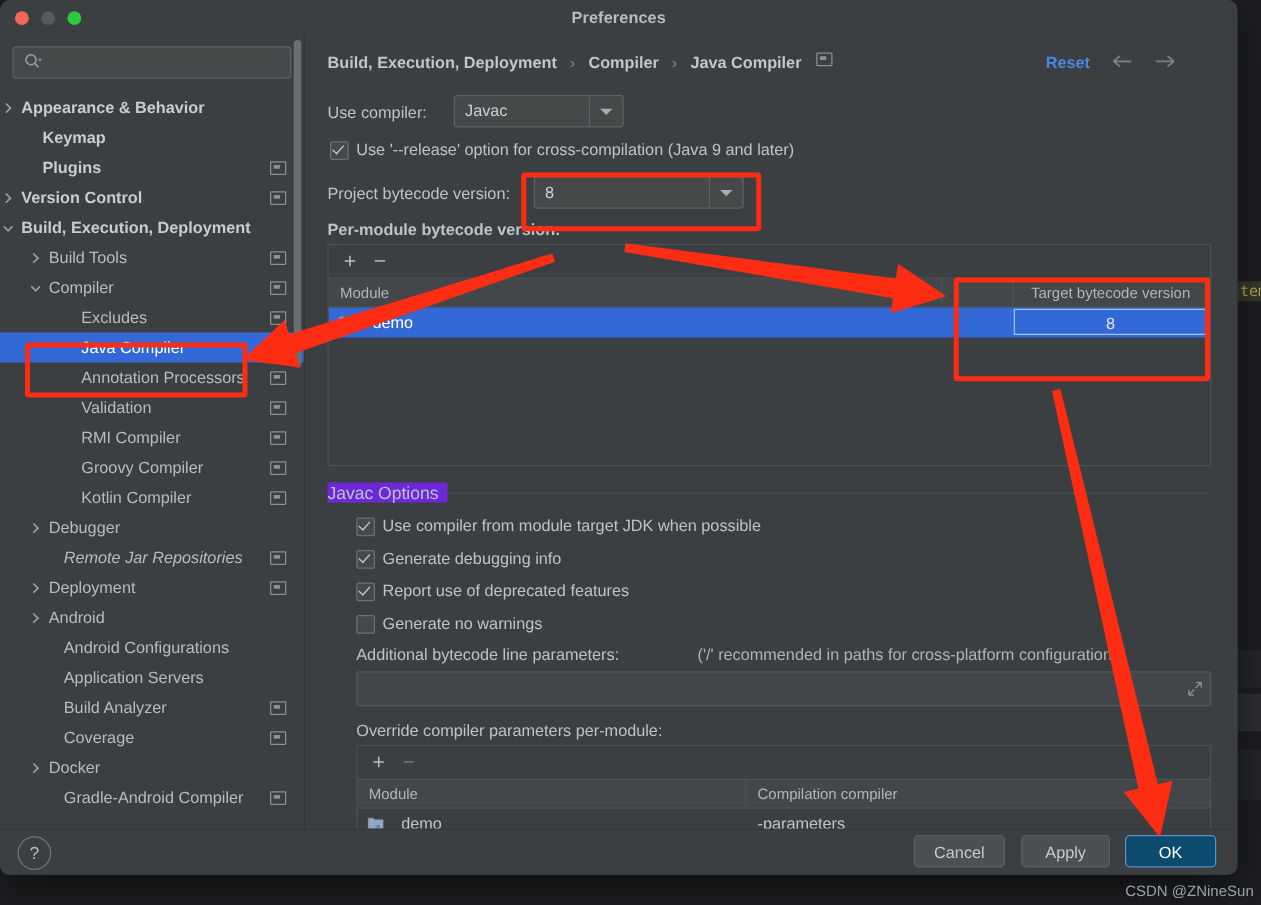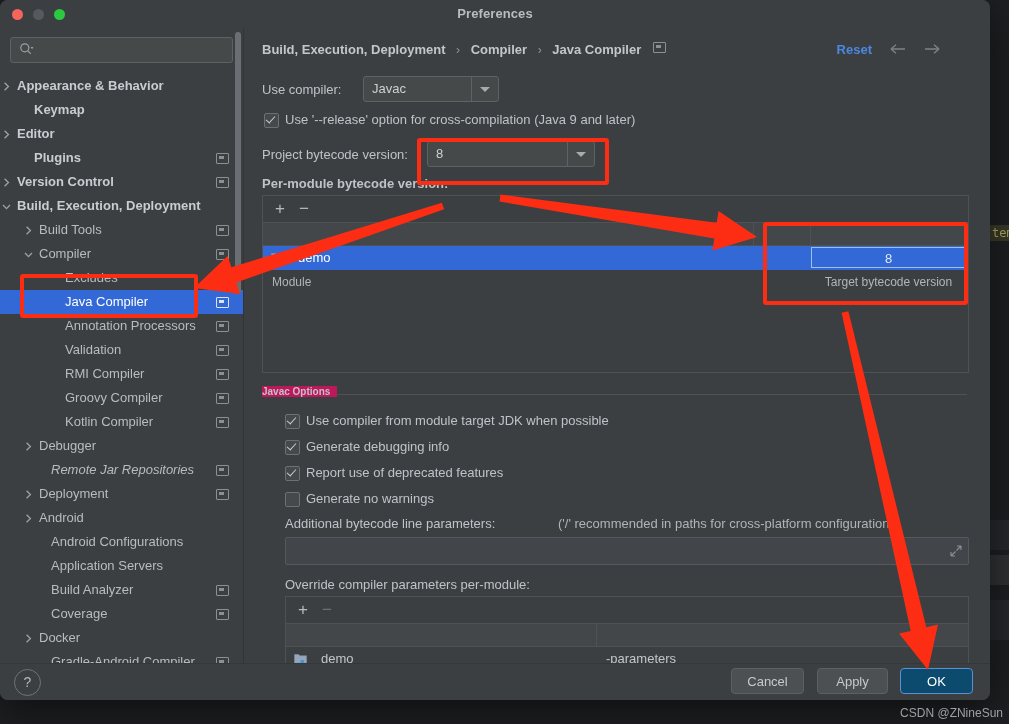--- a/index.html
+++ b/index.html
@@ -239,12 +239,6 @@
         </div>
         <div class="tree-row bold">
           <span class="tree-label" style="left: 34px;">Keymap</span>
-        </div>
-        <div class="tree-row bold">
-          <svg class="tree-arrow" viewBox="0 0 11 11" style="left: 1px;">
-            <path d="M3.6 1.8 L7.4 5.5 L3.6 9.2" fill="none" stroke="#9aa0a5" stroke-width="1.35"></path>
-          </svg>
-          <span class="tree-label" style="left: 17px;">Editor</span>
         </div>
         <div class="tree-row bold">
           <span class="tree-label" style="left: 34px;">Plugins</span>

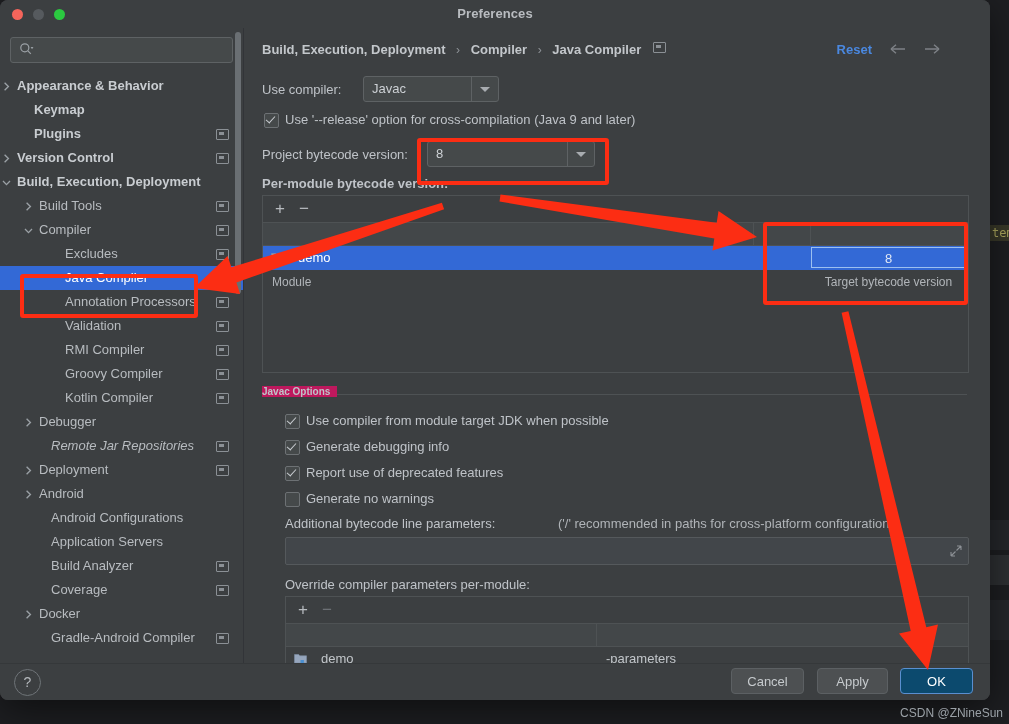--- a/index.html
+++ b/index.html
@@ -145,7 +145,7 @@
   }
   .th{
     position:absolute;top:0;height:22px;line-height:22px;font-size:12px;color:#b1b5b9;
-    padding-left:9px;box-sizing:border-box;margin-top:48px;
+    padding-left:9px;box-sizing:border-box;
   }
   .th-div{position:absolute;top:0;bottom:0;width:1px;background:#4e5254;}
   .tbl-body{position:relative;}

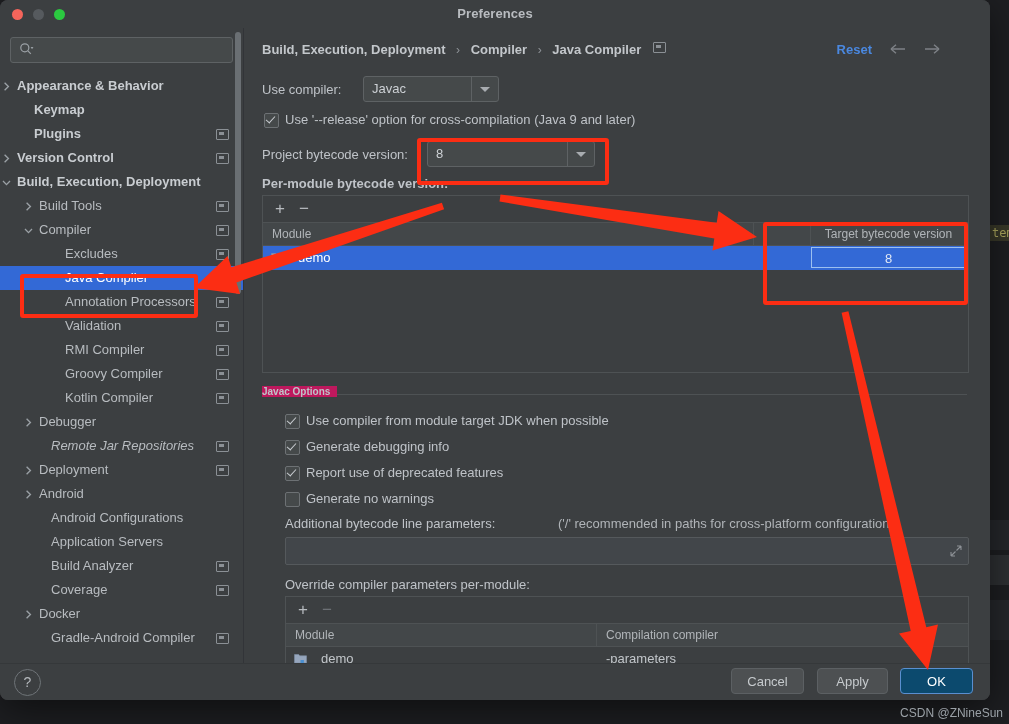--- a/index.html
+++ b/index.html
@@ -166,7 +166,7 @@
 
   
   .group-sep{position:absolute;height:1px;background:#4e5254;}
-  .group-title{position:absolute;font-size:10px;color:#bfc3c8;background:#be185d;padding-right:7px;font-weight:bold;}
+  .group-title{position:absolute;font-size:14px;color:#bfc3c8;background:#6d28d9;padding-right:7px;}
 
   .text-field{
     position:absolute;background:#42464a;border:1px solid #55595c;border-radius:2px;

